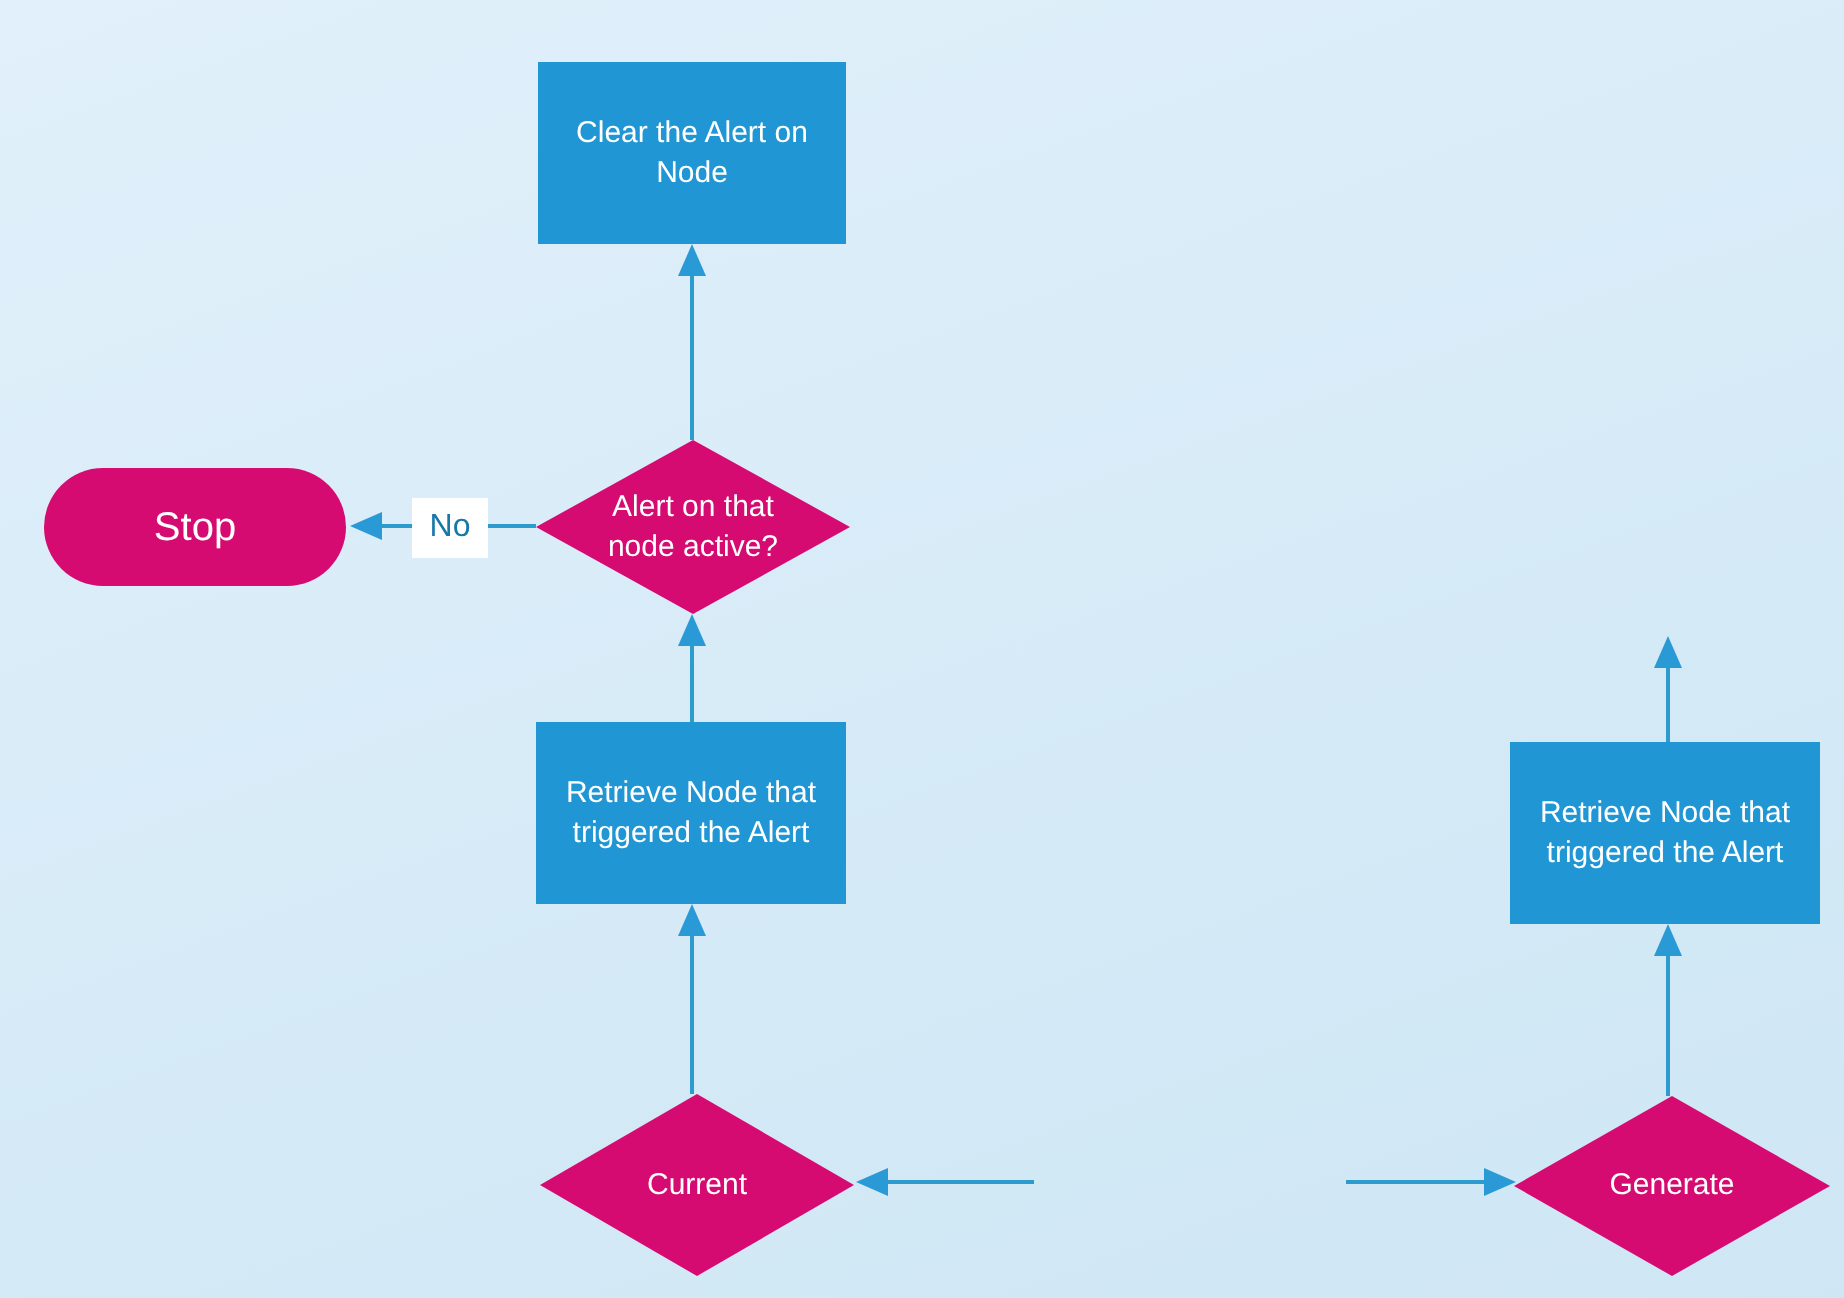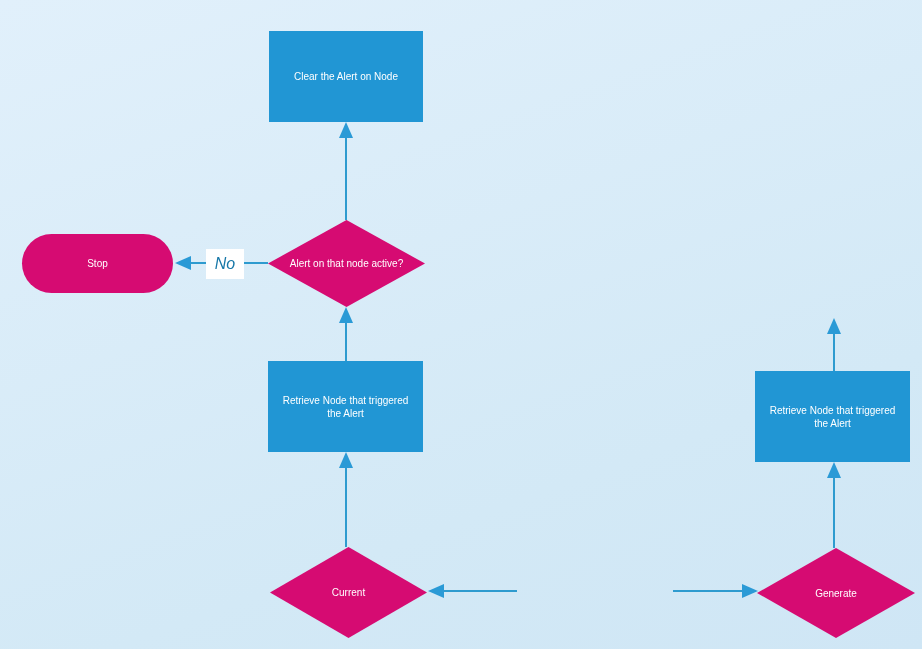--- a/index.html
+++ b/index.html
@@ -26,7 +26,7 @@
     display:flex;align-items:center;justify-content:center;
     text-align:center;
     color:var(--node-text);
-    font-size:10px;line-height:1.3;
+    font-size:15px;line-height:1.3;
   }
   .process{background:var(--process-fill);padding:4px 8px;box-sizing:border-box;}
   .terminator{background:var(--terminator-fill);box-sizing:border-box;}

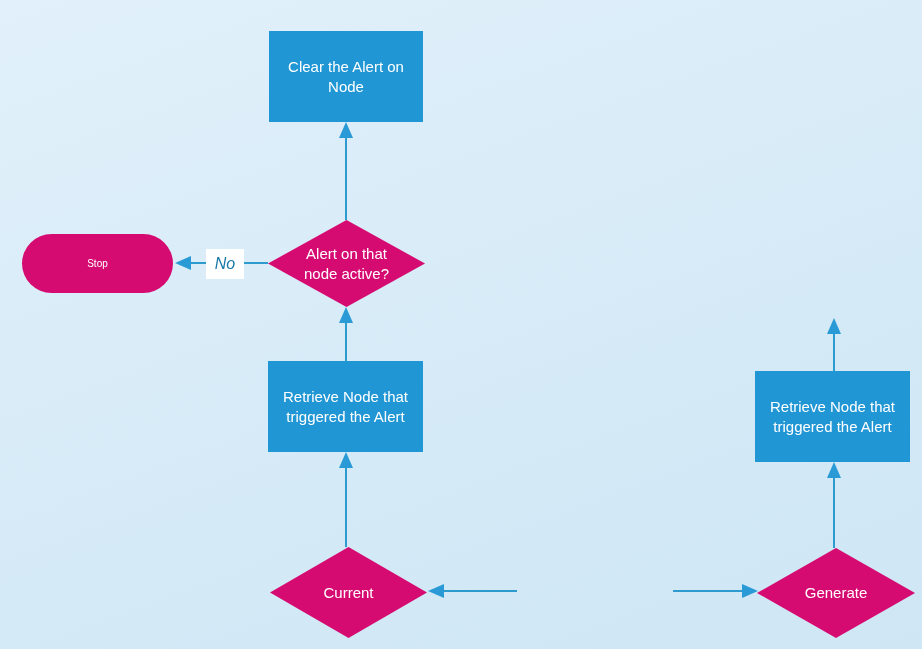--- a/index.html
+++ b/index.html
@@ -88,7 +88,7 @@
     <span class="lbl" style="width:118px;">Alert on that node active?</span>
   </div>
 
-  <div class="node terminator" style="left:22px;top:234px;width:151px;height:59px;border-radius:30px;font-size:10px;">
+  <div class="node terminator" style="left:22px;top:234px;width:151px;height:59px;border-radius:30px;font-size:20px;">
     <span class="lbl">Stop</span>
   </div>
 

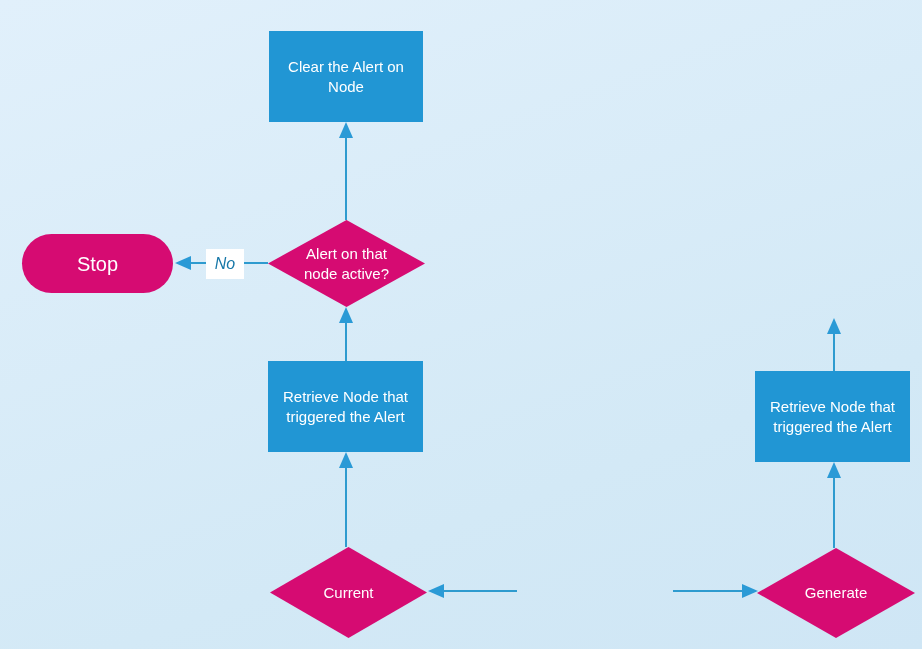--- a/index.html
+++ b/index.html
@@ -92,7 +92,7 @@
     <span class="lbl">Stop</span>
   </div>
 
-  <div class="edge-label" style="left:206px;top:249px;min-width:30px;height:26px;font-style:italic;">
+  <div class="edge-label" style="left:206px;top:249px;min-width:30px;height:26px;">
     <span>No</span>
   </div>
 

